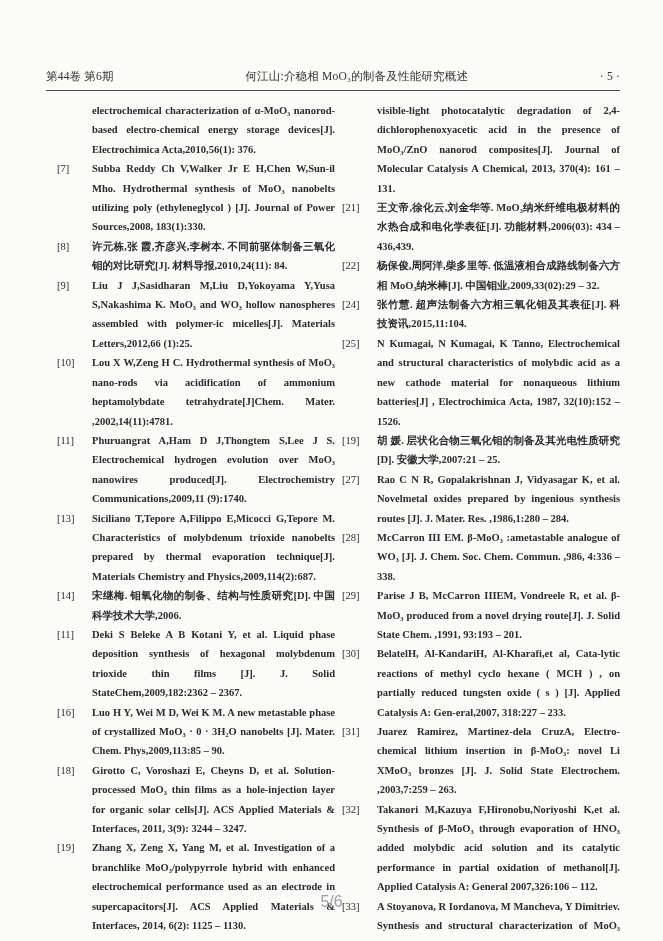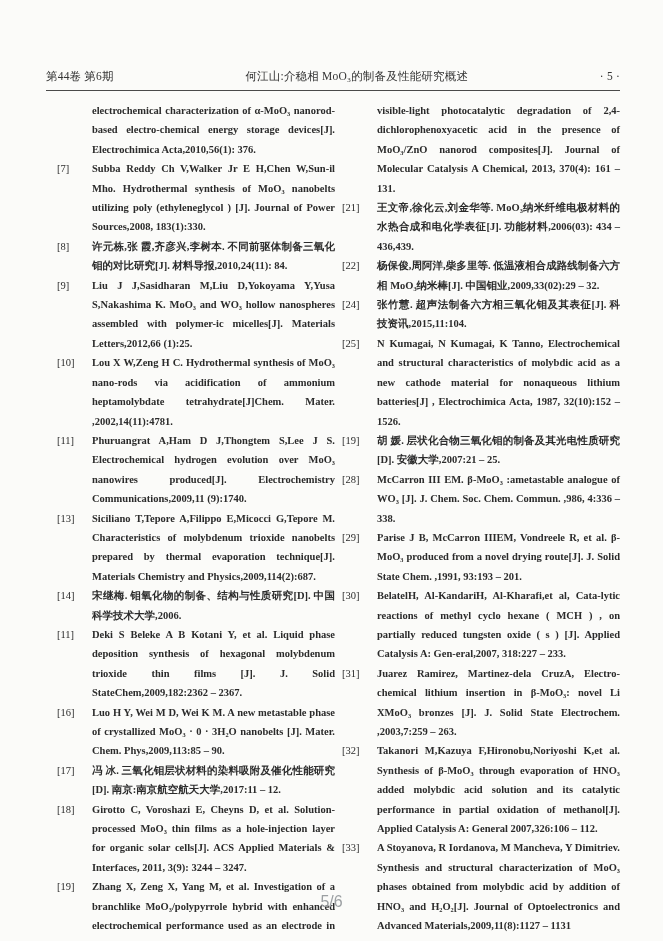--- a/index.html
+++ b/index.html
@@ -162,6 +162,10 @@
     <span class="txt">胡 媛. 层状化合物三氧化钼的制备及其光电性质研究[D]. 安徽大学,2007:21 – 25.</span>
   </div>
 
+  <div class="ref">
+    <span class="num">[27]</span>
+    <span class="txt">Rao C N R, Gopalakrishnan J, Vidyasagar K, et al. Novelmetal oxides prepared by ingenious synthesis routes [J]. J. Mater. Res. ,1986,1:280 – 284.</span>
+  </div>
 
   <div class="ref">
     <span class="num">[28]</span>

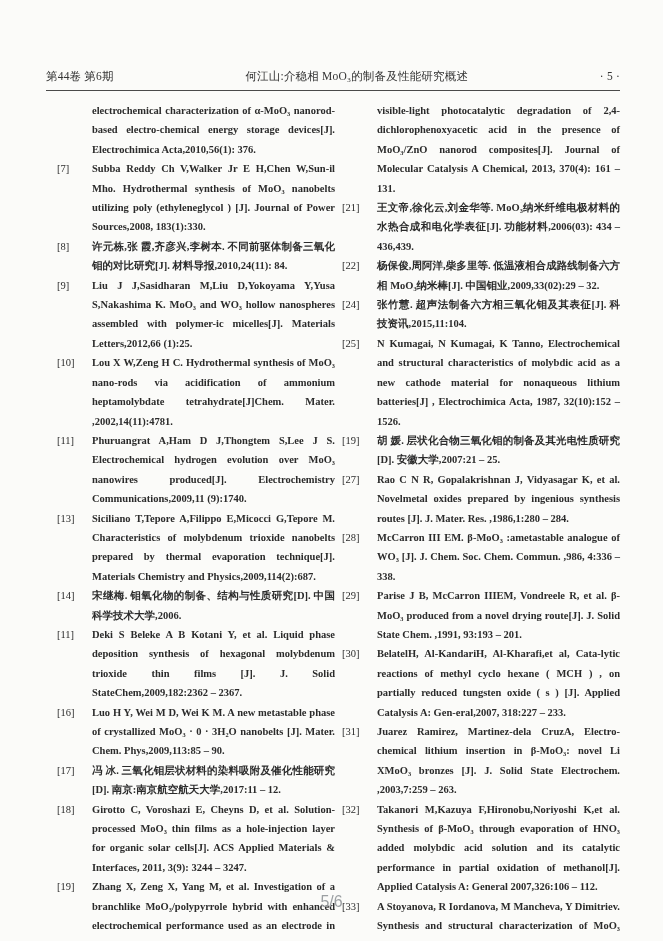--- a/index.html
+++ b/index.html
@@ -114,10 +114,6 @@
     <span class="txt">Luo H Y, Wei M D, Wei K M. A new metastable phase of crystallized MoO₃ · 0 · 3H₂O nanobelts [J]. Mater. Chem. Phys,2009,113:85 – 90.</span>
   </div>
 
-  <div class="ref">
-    <span class="num">[17]</span>
-    <span class="txt">冯 冰. 三氧化钼层状材料的染料吸附及催化性能研究[D]. 南京:南京航空航天大学,2017:11 – 12.</span>
-  </div>
 
   <div class="ref">
     <span class="num">[18]</span>

